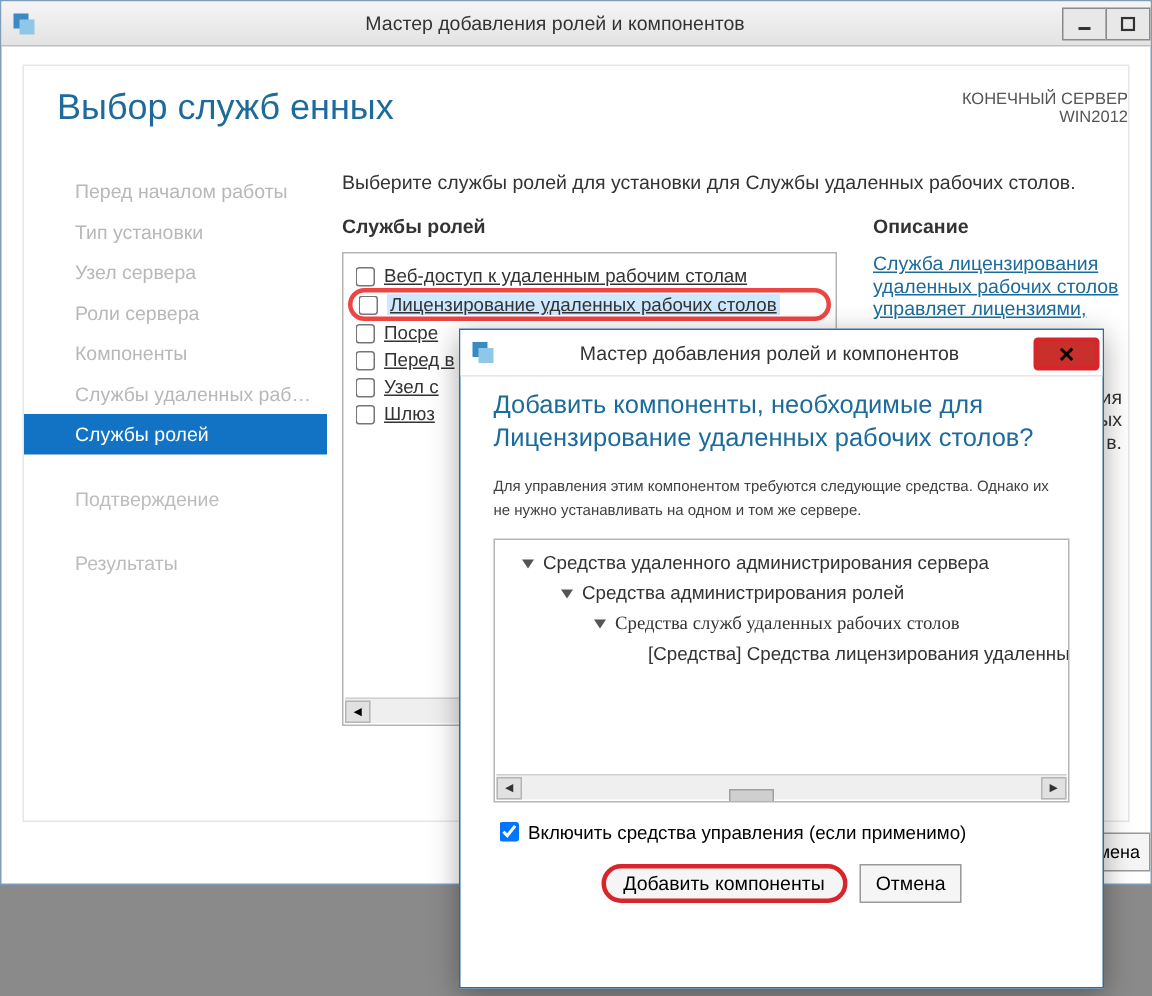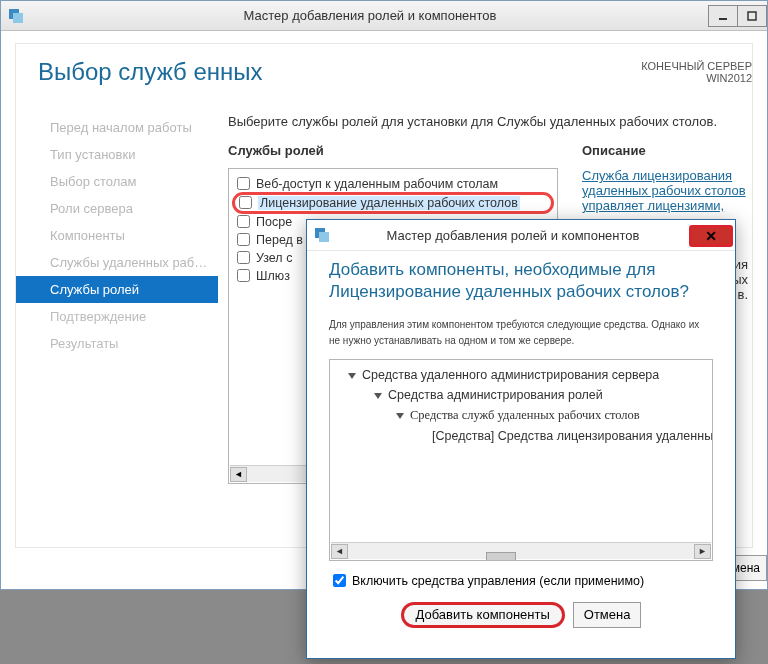--- a/index.html
+++ b/index.html
@@ -115,7 +115,7 @@
         <div class="nav" id="nav">
             <div class="nav-item past">Перед началом работы</div>
             <div class="nav-item past">Тип установки</div>
-            <div class="nav-item past">Выбор столам</div>
+            <div class="nav-item past">Узел сервера</div>
             <div class="nav-item past">Роли сервера</div>
             <div class="nav-item past">Компоненты</div>
             <div class="nav-item past">Службы удаленных рабо...</div>

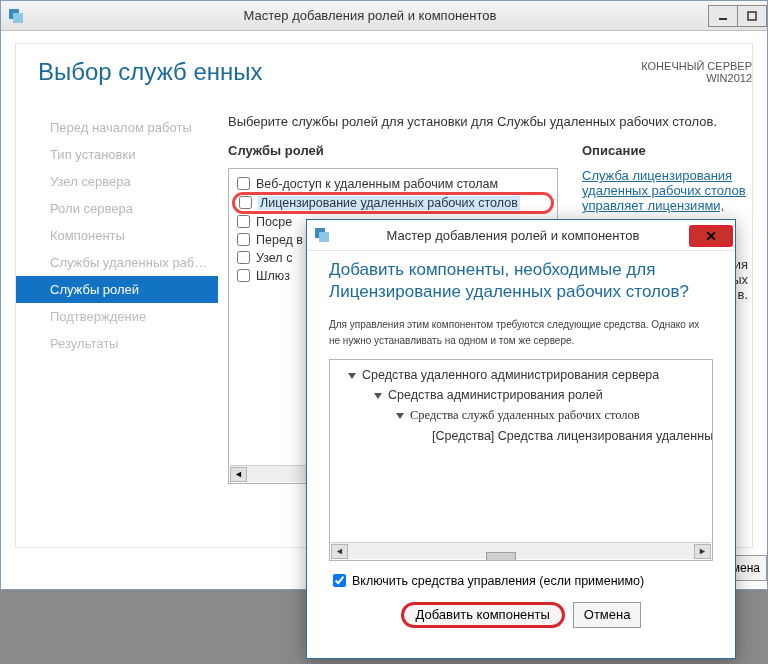--- a/index.html
+++ b/index.html
@@ -34,7 +34,7 @@
   .roles-col { width: 330px; }
   .col-h { font-weight: 600; color: #333; margin-bottom: 10px; }
   .role-list { border: 1px solid #b5b5b5; height: 316px; padding: 6px 4px; overflow: hidden; position: relative; }
-  .role-row { display: flex; align-items: flex-start; padding: 2px 2px; font-size: 12.5px; color: #333; white-space: nowrap; }
+  .role-row { display: flex; align-items: flex-end; padding: 2px 2px; font-size: 12.5px; color: #333; white-space: nowrap; text-decoration: underline; }
   .role-row input { margin: 0 6px 0 2px; }
   .role-row.hl { border: 3px solid #ef4444; border-radius: 16px; padding: 1px 2px; margin: -1px -1px; }
   .role-row.hl span { background: #cde8ff; padding: 0 2px; }

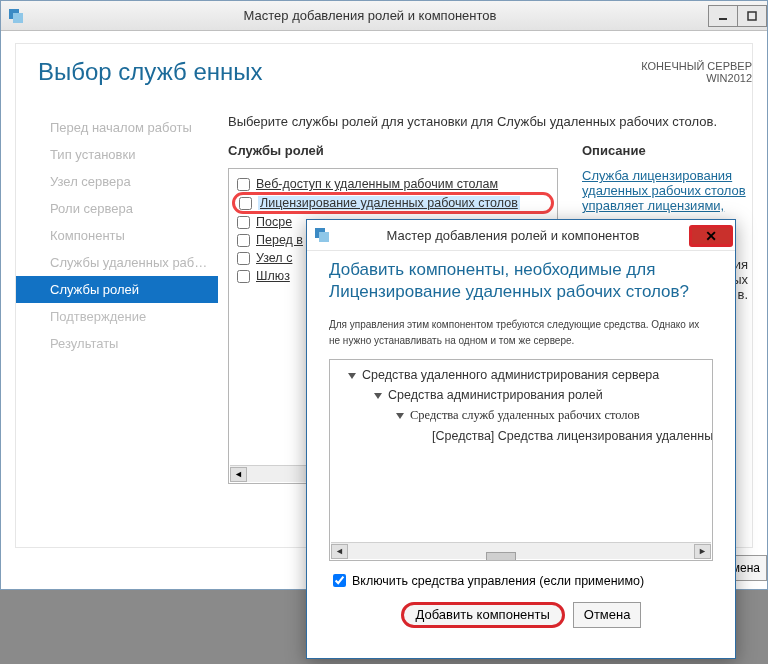--- a/index.html
+++ b/index.html
@@ -26,7 +26,7 @@
   .nav-item { padding: 6px 8px 6px 34px; color: #b8b8b8; cursor: default; white-space: nowrap; overflow: hidden; text-overflow: ellipsis; }
   .nav-item.past { color: #b8b8b8; }
   .nav-item.current { background: #1272c4; color: #fff; }
-  .nav-item.future { color: #bcbcbc; }
+  .nav-item.future { color: #bcbcbc; margin-top: 16px; }
 
   .main { flex: 1; padding: 0 4px 0 10px; font-size: 13px; }
   .instruction { color: #333; margin-bottom: 14px; }

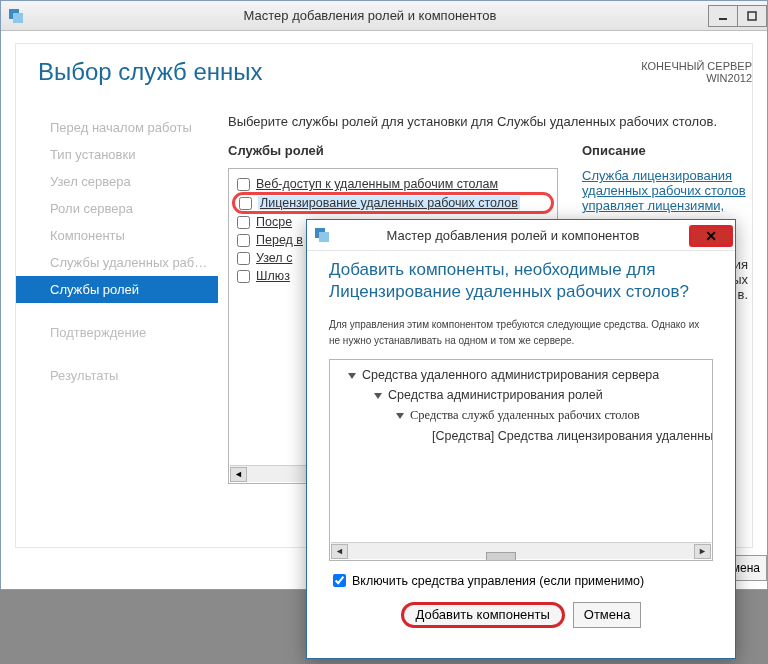--- a/index.html
+++ b/index.html
@@ -58,7 +58,7 @@
   .dlg-body { padding: 4px 22px 8px 22px; border-top: 1px solid #e6e6e6; }
   .dlg-head { color: #1c6b9a; font-size: 17px; line-height: 22px; margin: 4px 0 14px; }
   .dlg-msg { font-size: 10px; color: #404040; margin-bottom: 10px; line-height: 16px; }
-  .dlg-tree { border: 1px solid #b5b5b5; height: 202px; padding: 8px 6px 0; font-size: 12.5px; color: #333; position: relative; overflow: hidden; }
+  .dlg-tree { border: 1px solid #b5b5b5; height: 176px; padding: 8px 6px 0; font-size: 12.5px; color: #333; position: relative; overflow: hidden; }
   .dlg-tree .line { white-space: nowrap; margin-bottom: 6px; }
   .dlg-tree .ind1 { padding-left: 12px; }
   .dlg-tree .ind2 { padding-left: 38px; }

